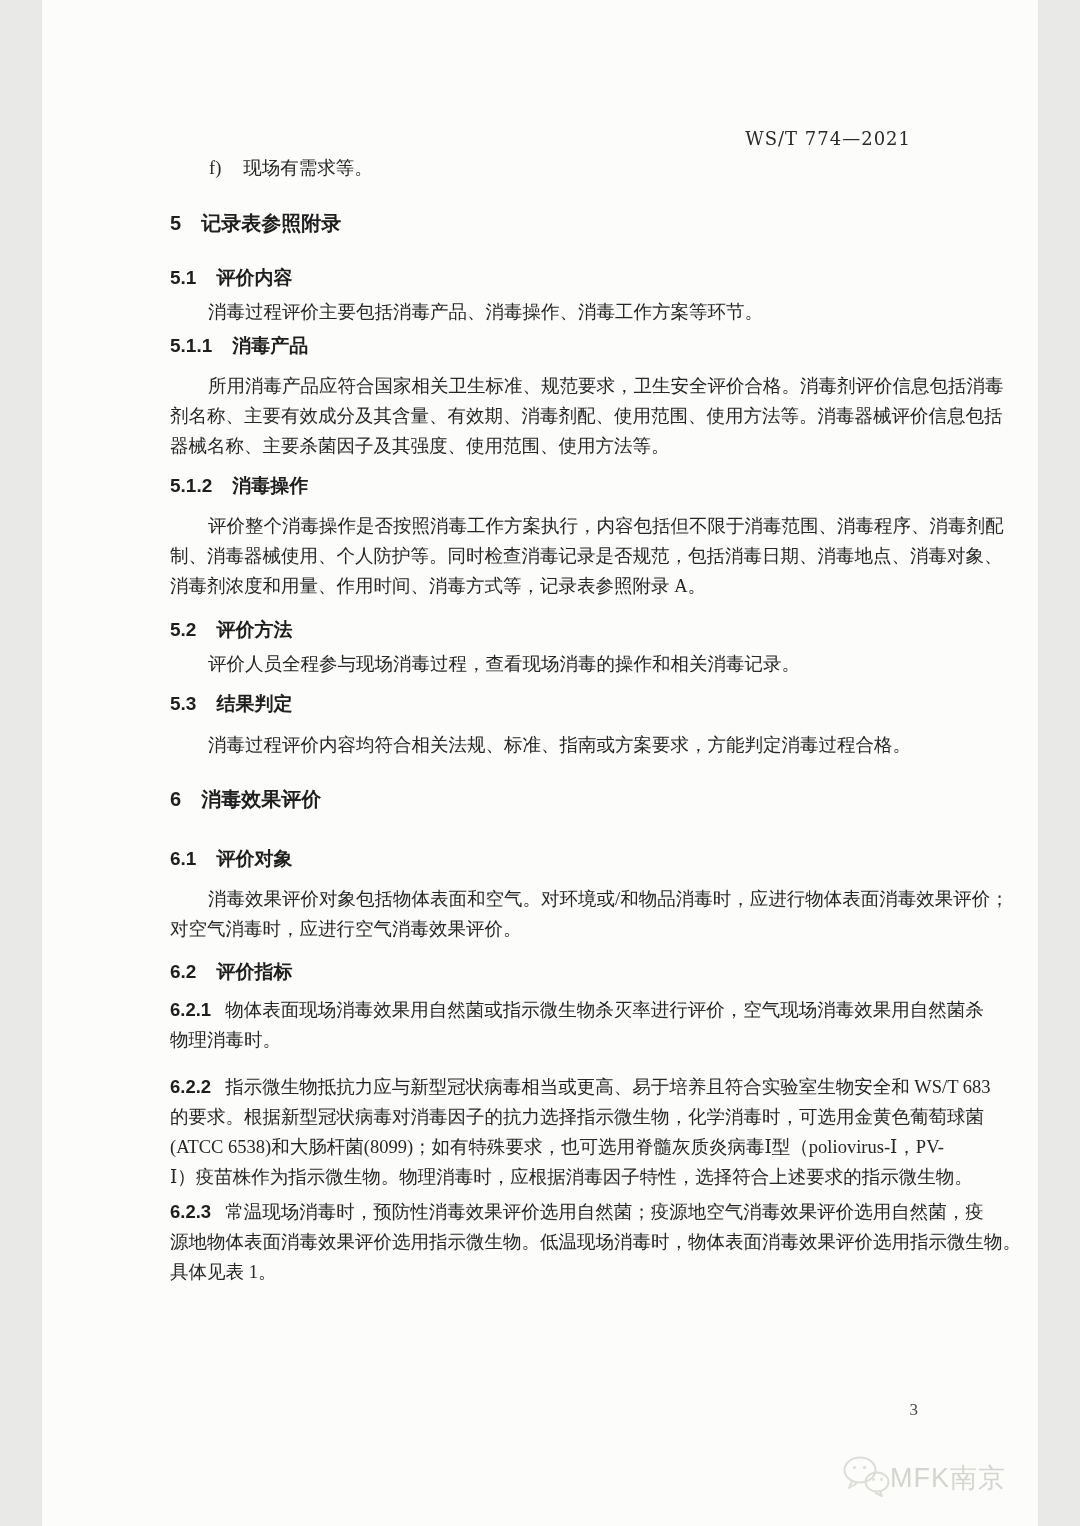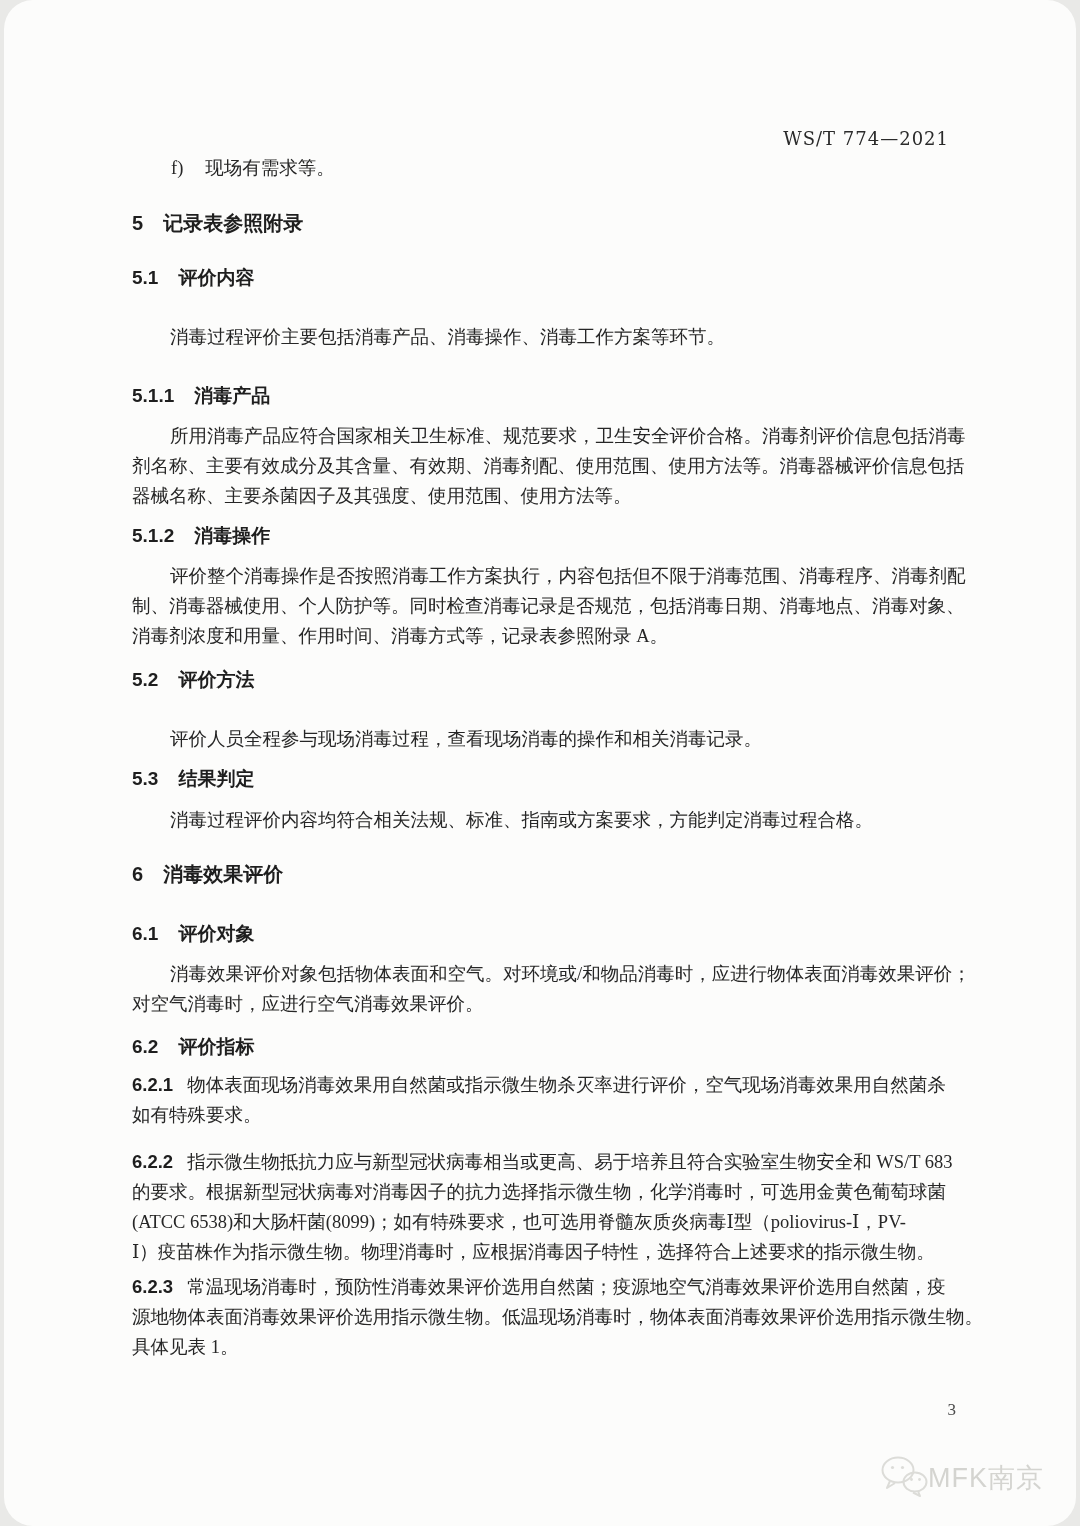--- a/index.html
+++ b/index.html
@@ -9,13 +9,12 @@
   }
   .page{
     position:relative;
-    width:1072px;
+    width:996px;
     height:1526px;
     margin:0 auto;
     background:#fcfcfb;
     color:#262626;
     overflow:hidden;
-    border-radius:29px;
   }
   .std-header{
     position:absolute;

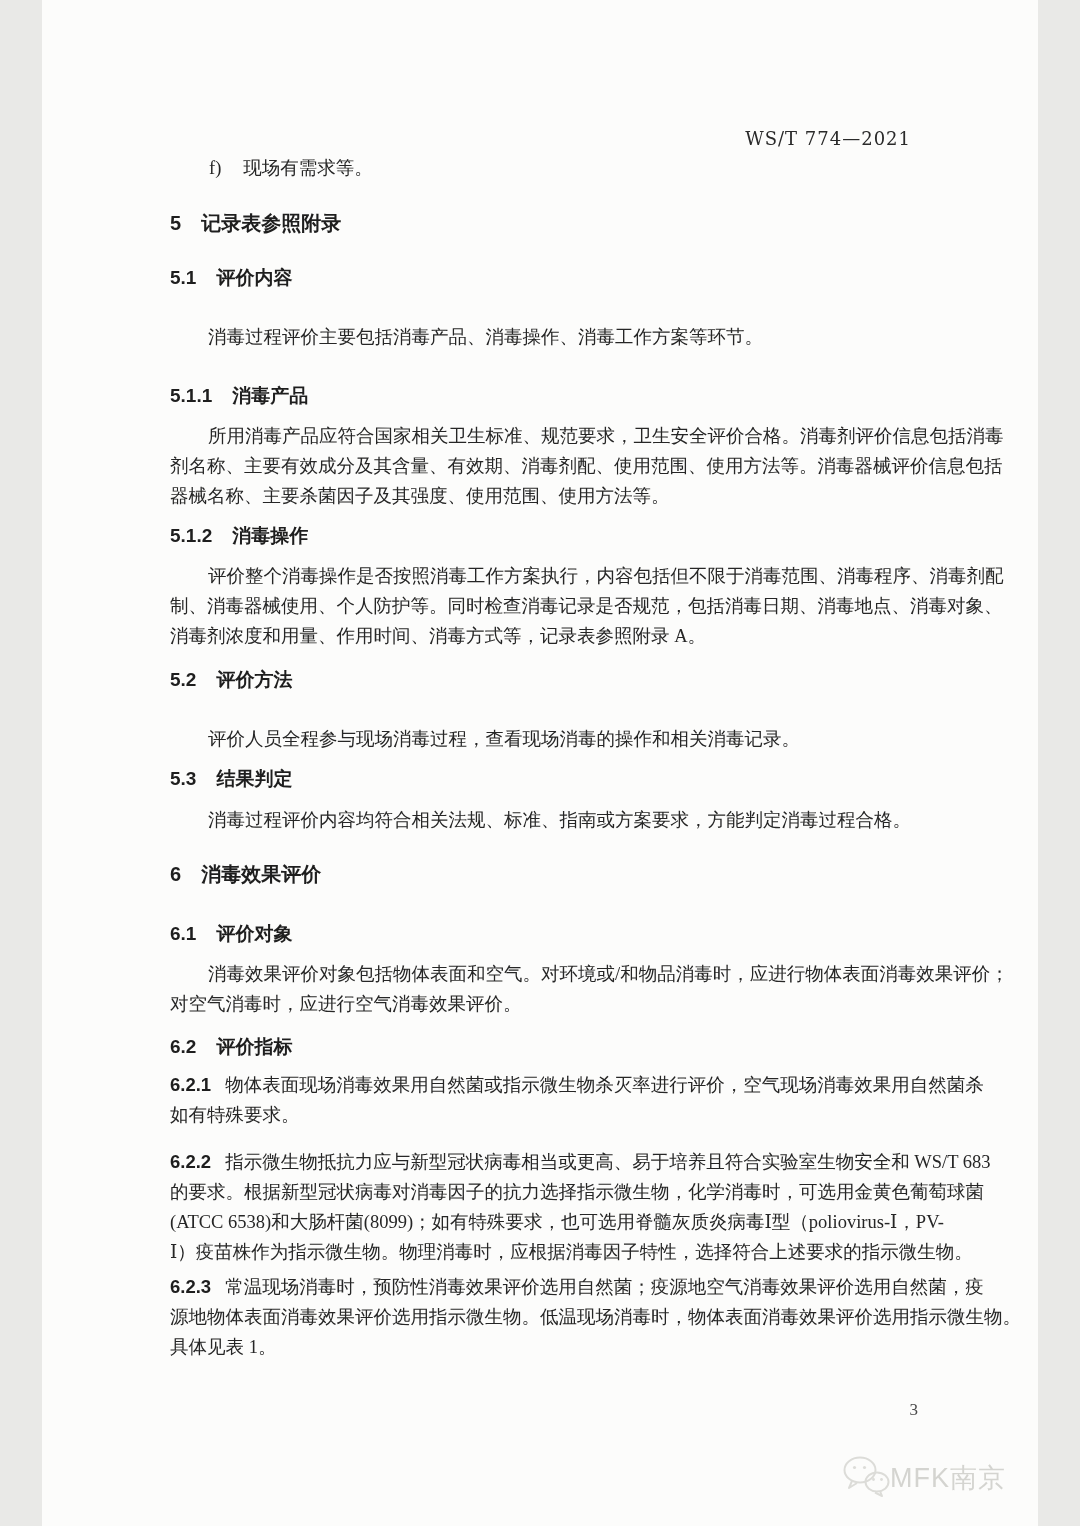--- a/index.html
+++ b/index.html
@@ -59,7 +59,7 @@
   }
   
   .mt25{margin-top:25px;} .mt24{margin-top:24px;} .mt30{margin-top:30px;}
-  .mt15{margin-top:29px;} .mt14{margin-top:14px;} .mt13{margin-top:13px;}
+  .mt15{margin-top:4px;} .mt14{margin-top:14px;} .mt13{margin-top:13px;}
   .mt11{margin-top:11px;} .mt10{margin-top:10px;} .mt17{margin-top:17px;}
   .mt8{margin-top:8px;}  .mt5{margin-top:5px;}
   .page-number{

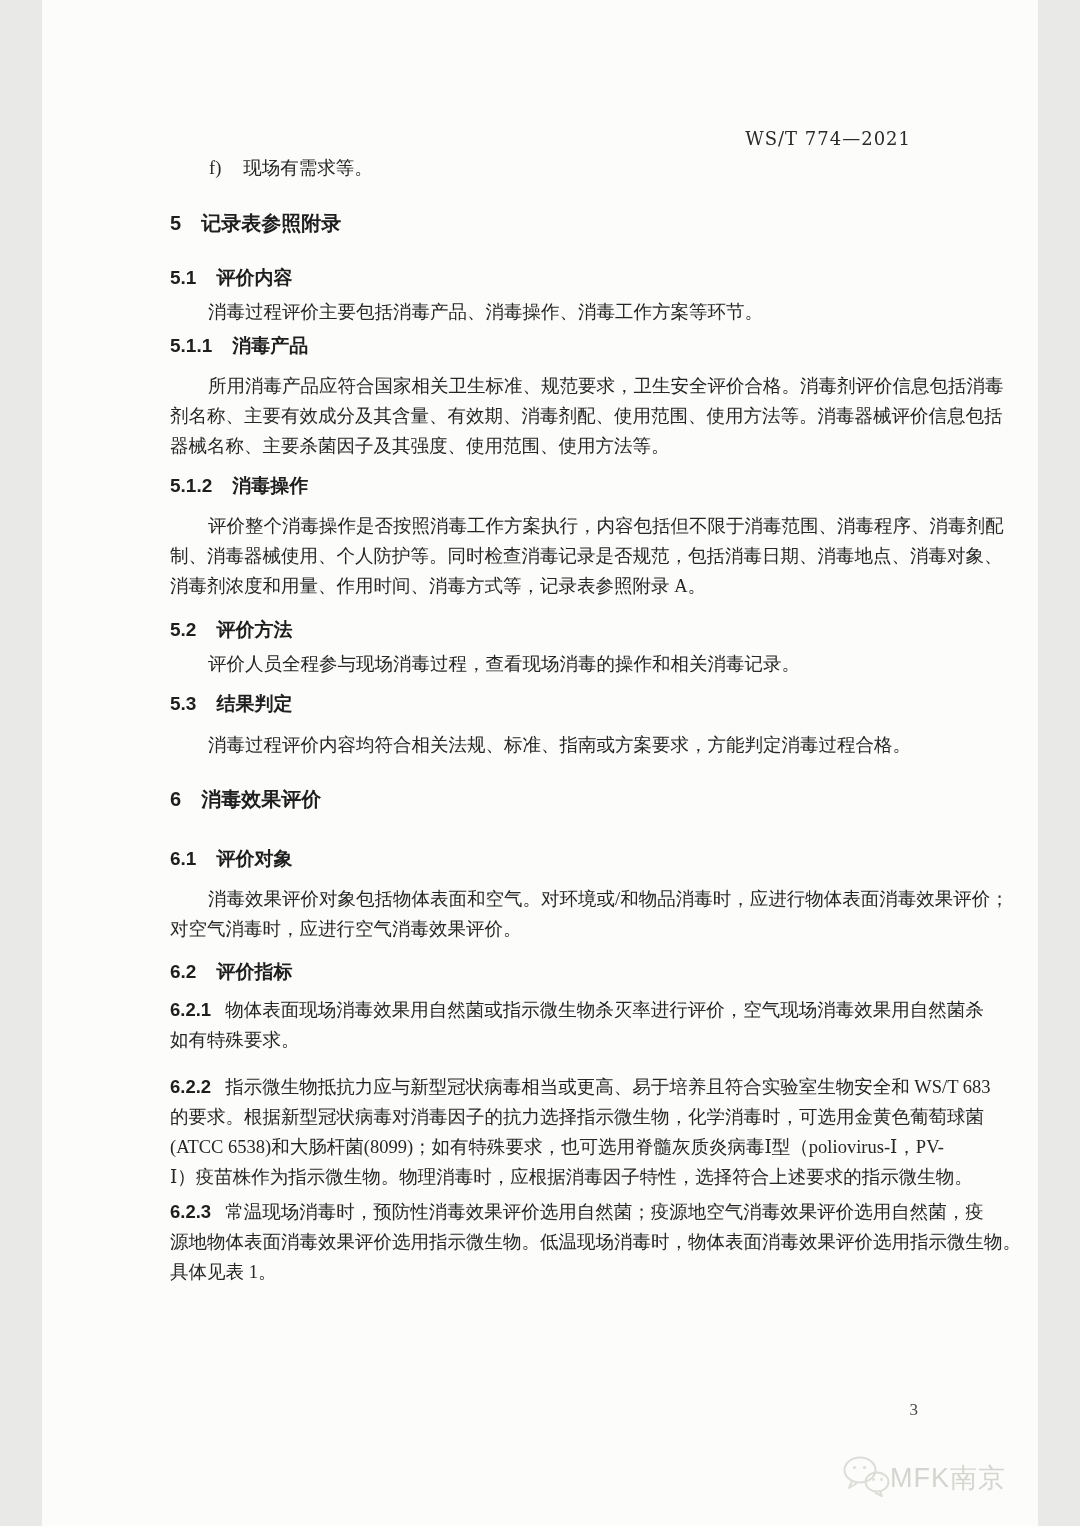--- a/index.html
+++ b/index.html
@@ -167,7 +167,7 @@
       <div class="line">
         <span class="clause-num">6.2.1</span><span>物体表面现场消毒效果用自然菌或指示微生物杀灭率进行评价，空气现场消毒效果用自然菌杀</span>
       </div>
-      <div class="line">如有特殊要求。</div>
+      <div class="line">物理消毒时。</div>
     </div>
 
     <div class="mt17">

